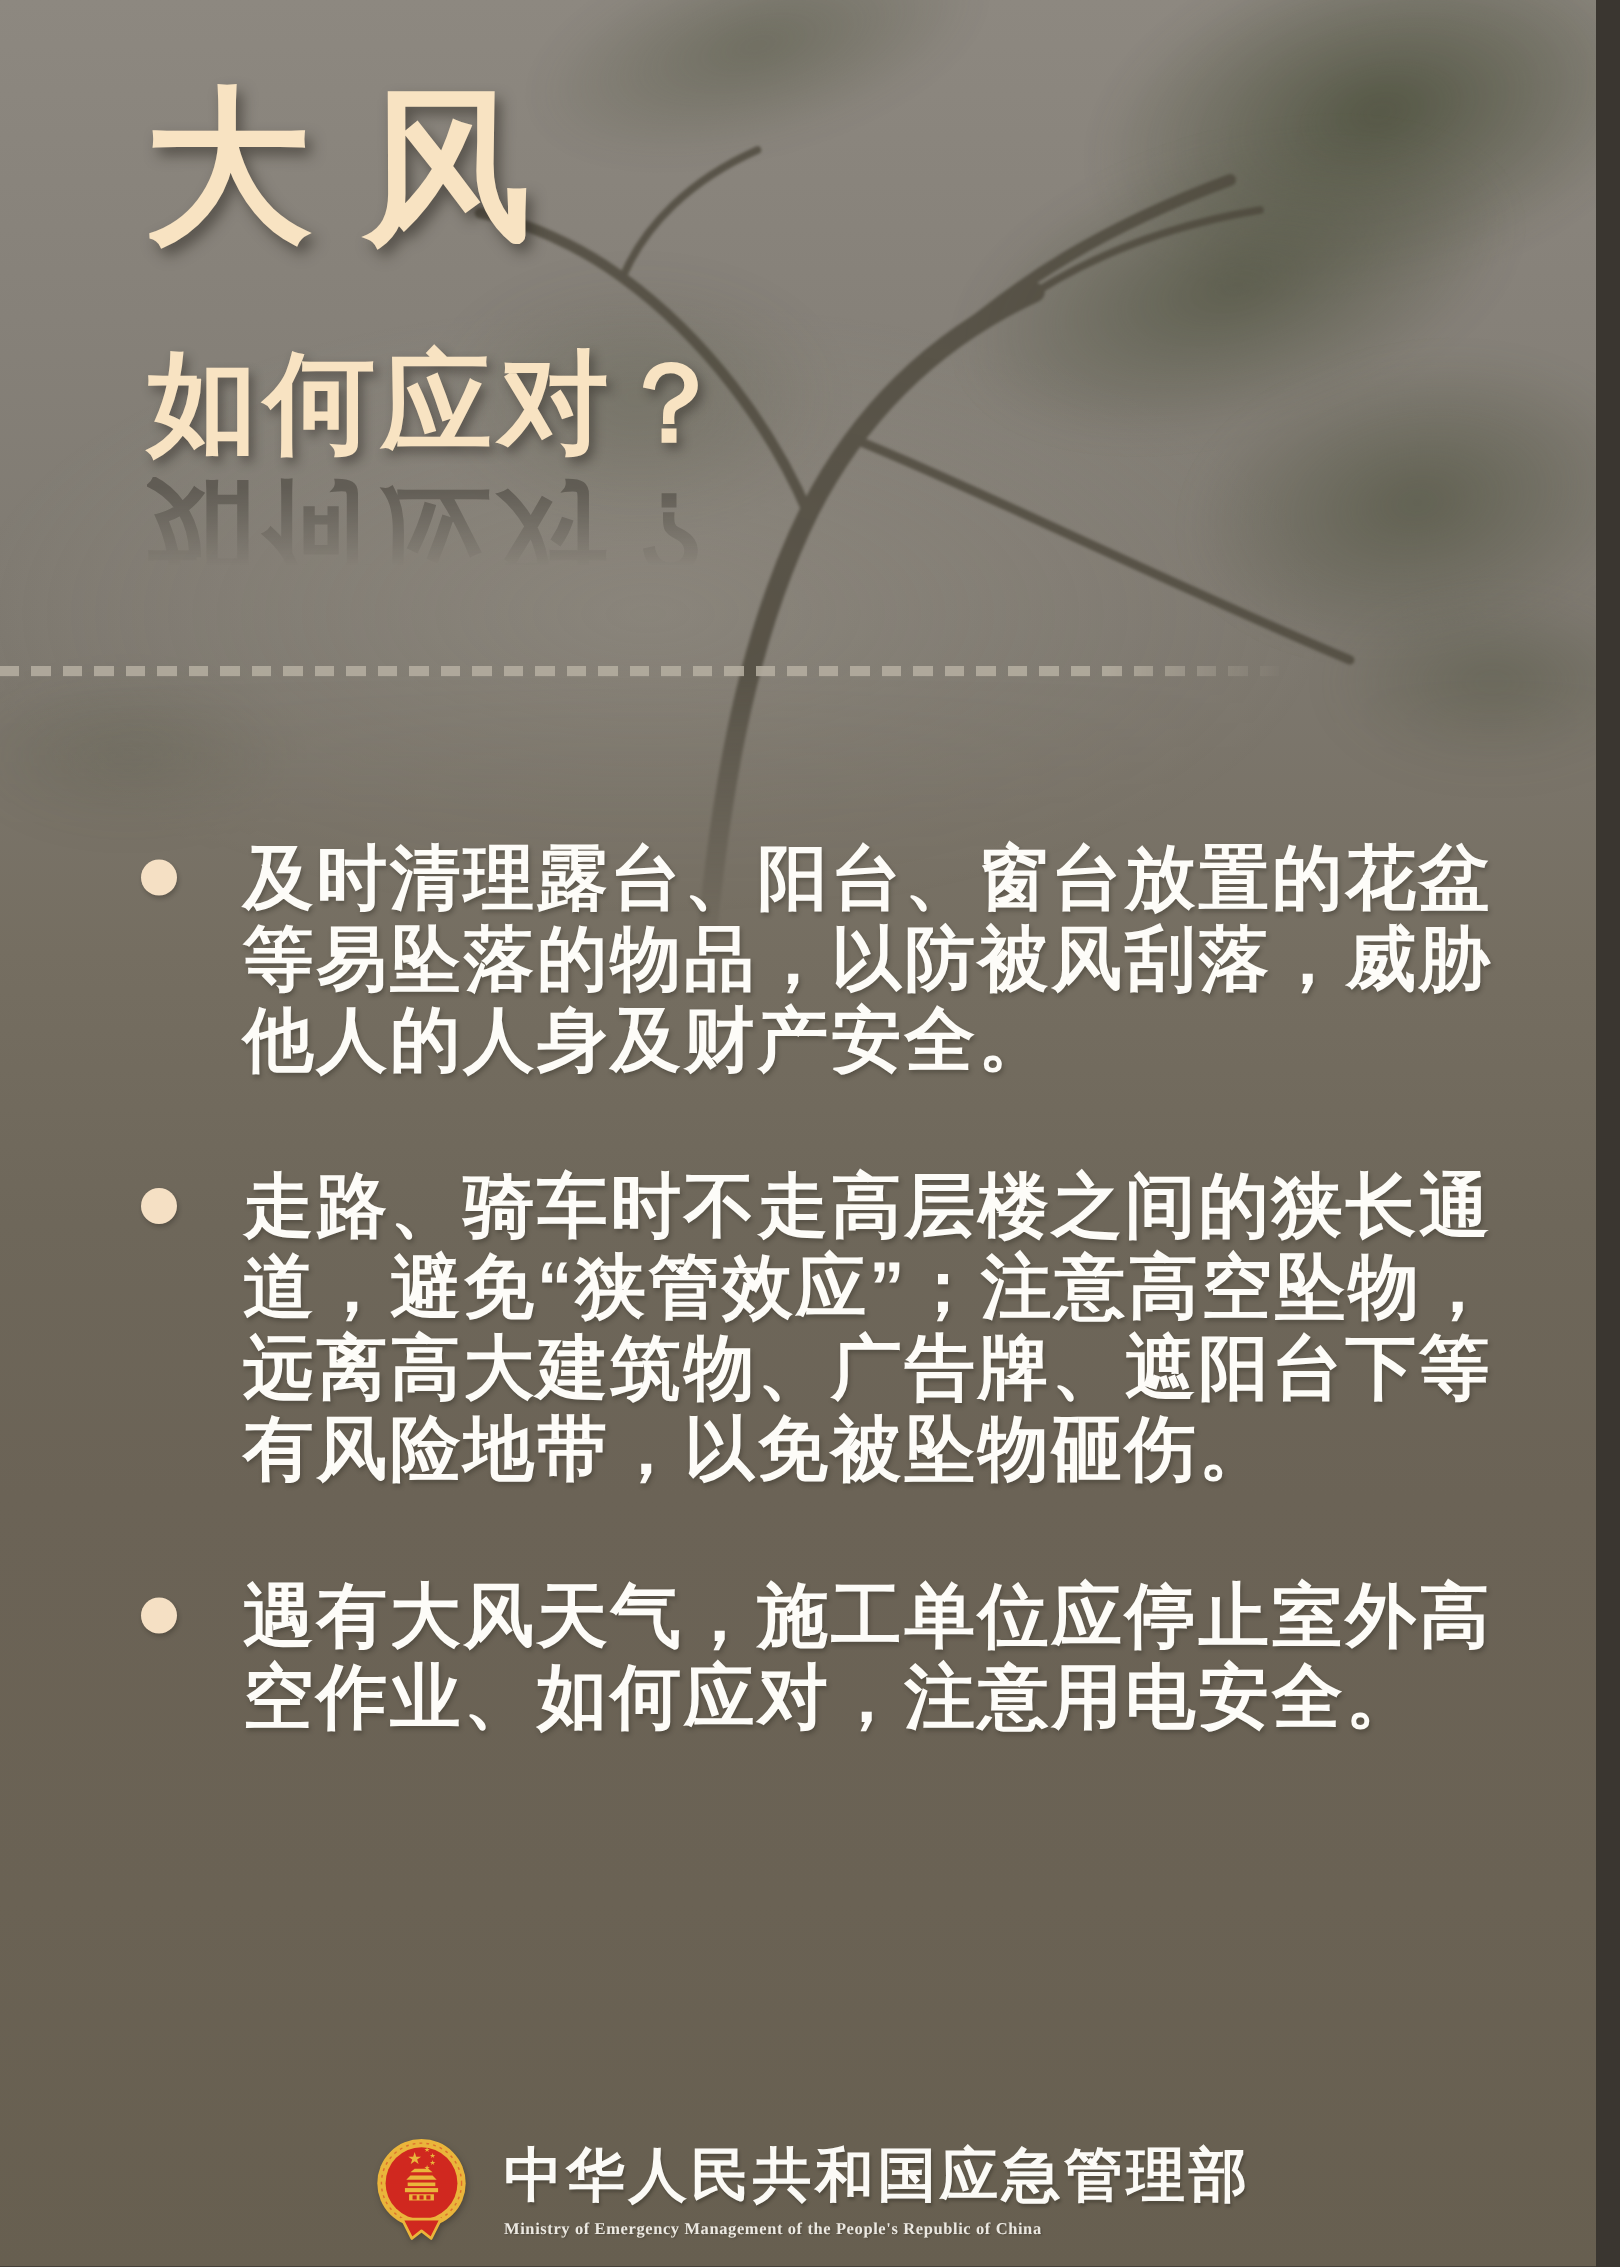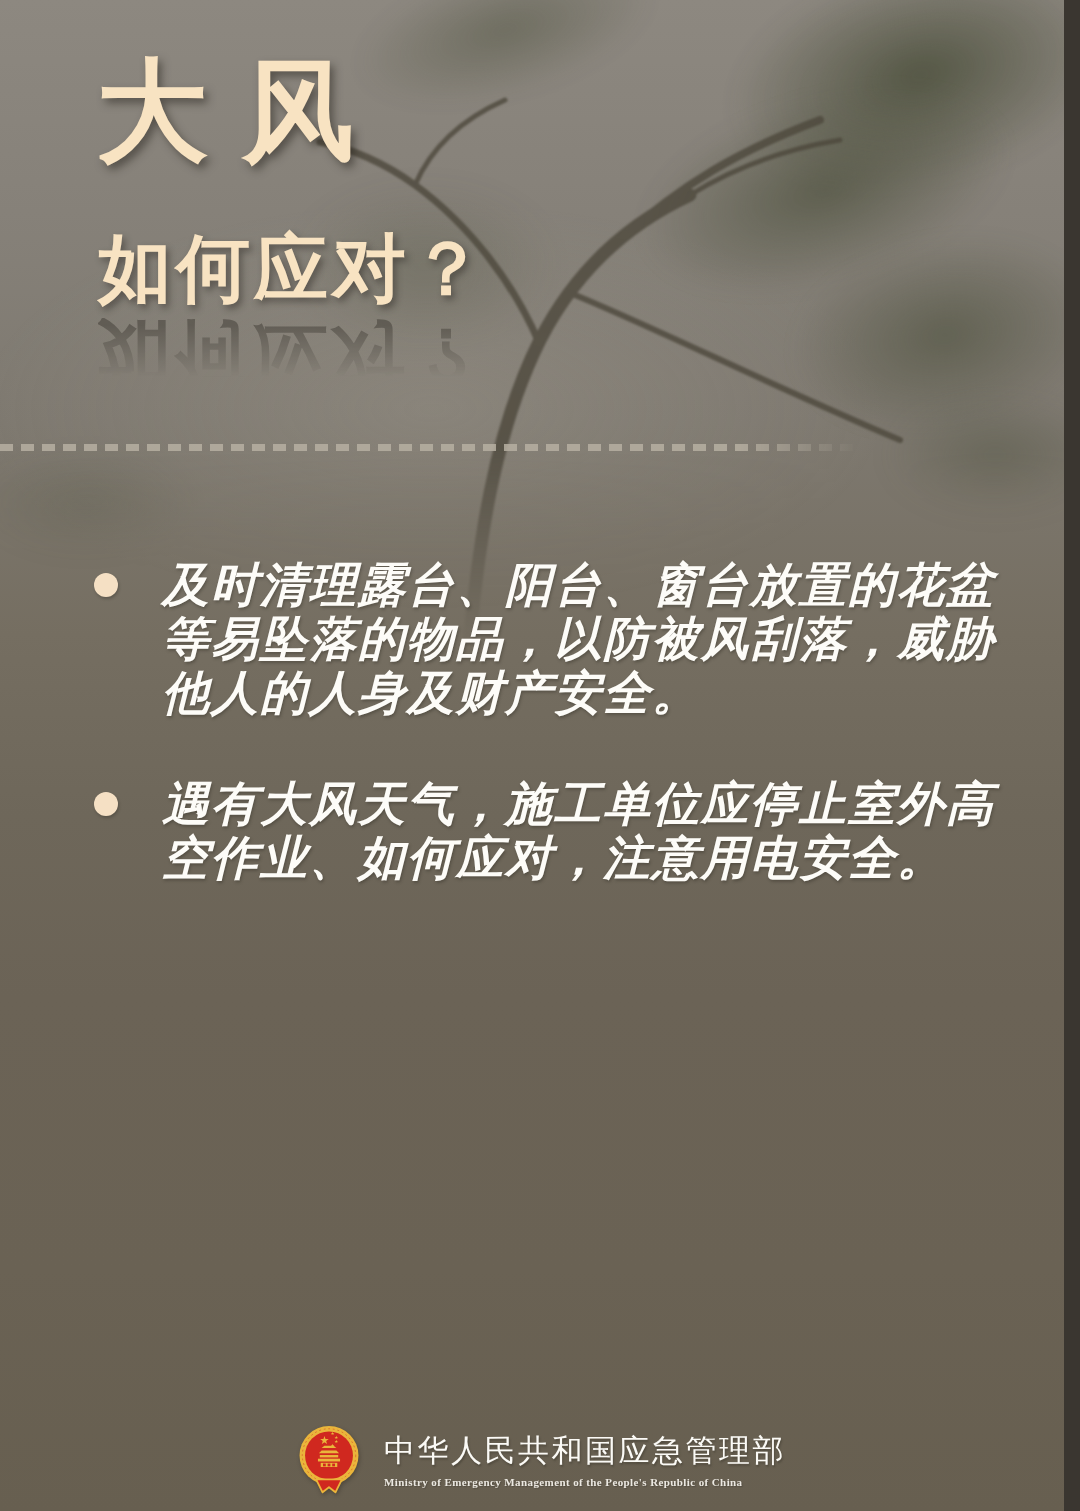--- a/index.html
+++ b/index.html
@@ -72,7 +72,7 @@
   }
 
   
-  .tips{position:absolute;left:94px;top:558px;width:920px;list-style:none;margin:0;padding:0;font-style:italic;}
+  .tips{position:absolute;left:94px;top:558px;width:920px;list-style:none;margin:0;padding:0;}
   .tip{display:flex;align-items:flex-start;gap:44px;margin-bottom:57px;}
   .dot{flex:none;width:24px;height:24px;border-radius:50%;margin-top:15px;
        background:var(--bullet-dot,#f5e0c4);box-shadow:1px 2px 3px rgba(40,36,30,.3);}

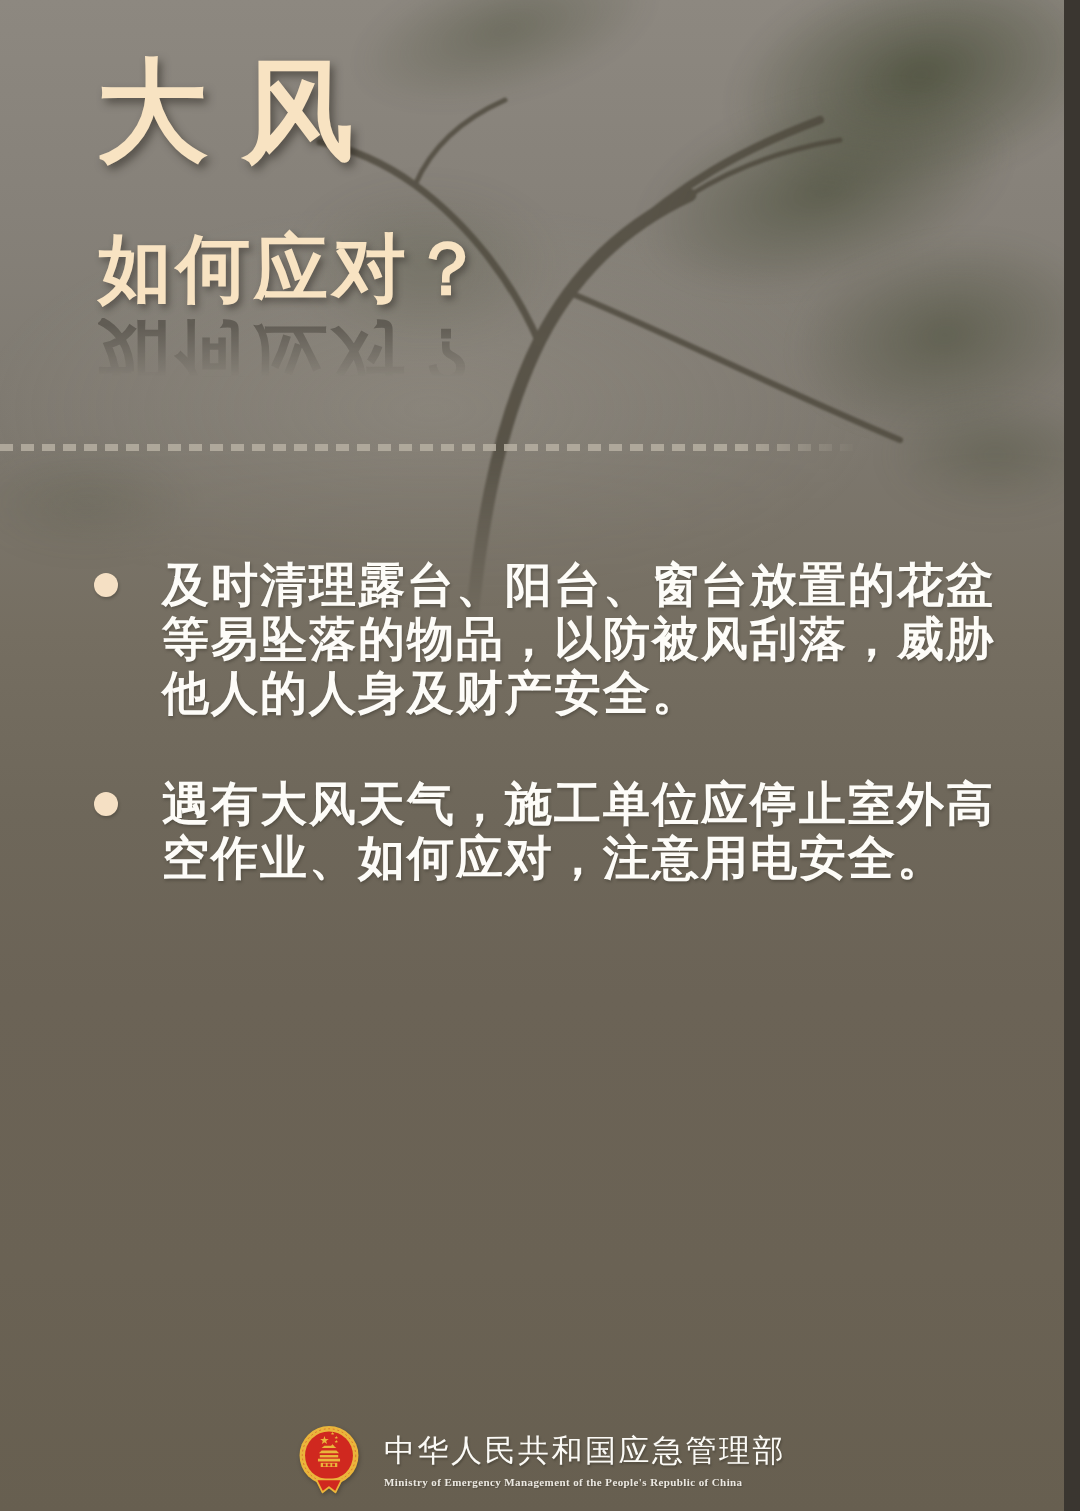--- a/index.html
+++ b/index.html
@@ -137,6 +137,10 @@
     </li>
     <li class="tip">
       <span class="dot"></span>
+      <p class="tip-text">走路、骑车时不走高层楼之间的狭长通道，避免“狭管效应”；注意高空坠物，远离高大建筑物、广告牌、遮阳台下等有风险地带，以免被坠物砸伤。</p>
+    </li>
+    <li class="tip">
+      <span class="dot"></span>
       <p class="tip-text">遇有大风天气，施工单位应停止室外高空作业、如何应对，注意用电安全。</p>
     </li>
   </ul>

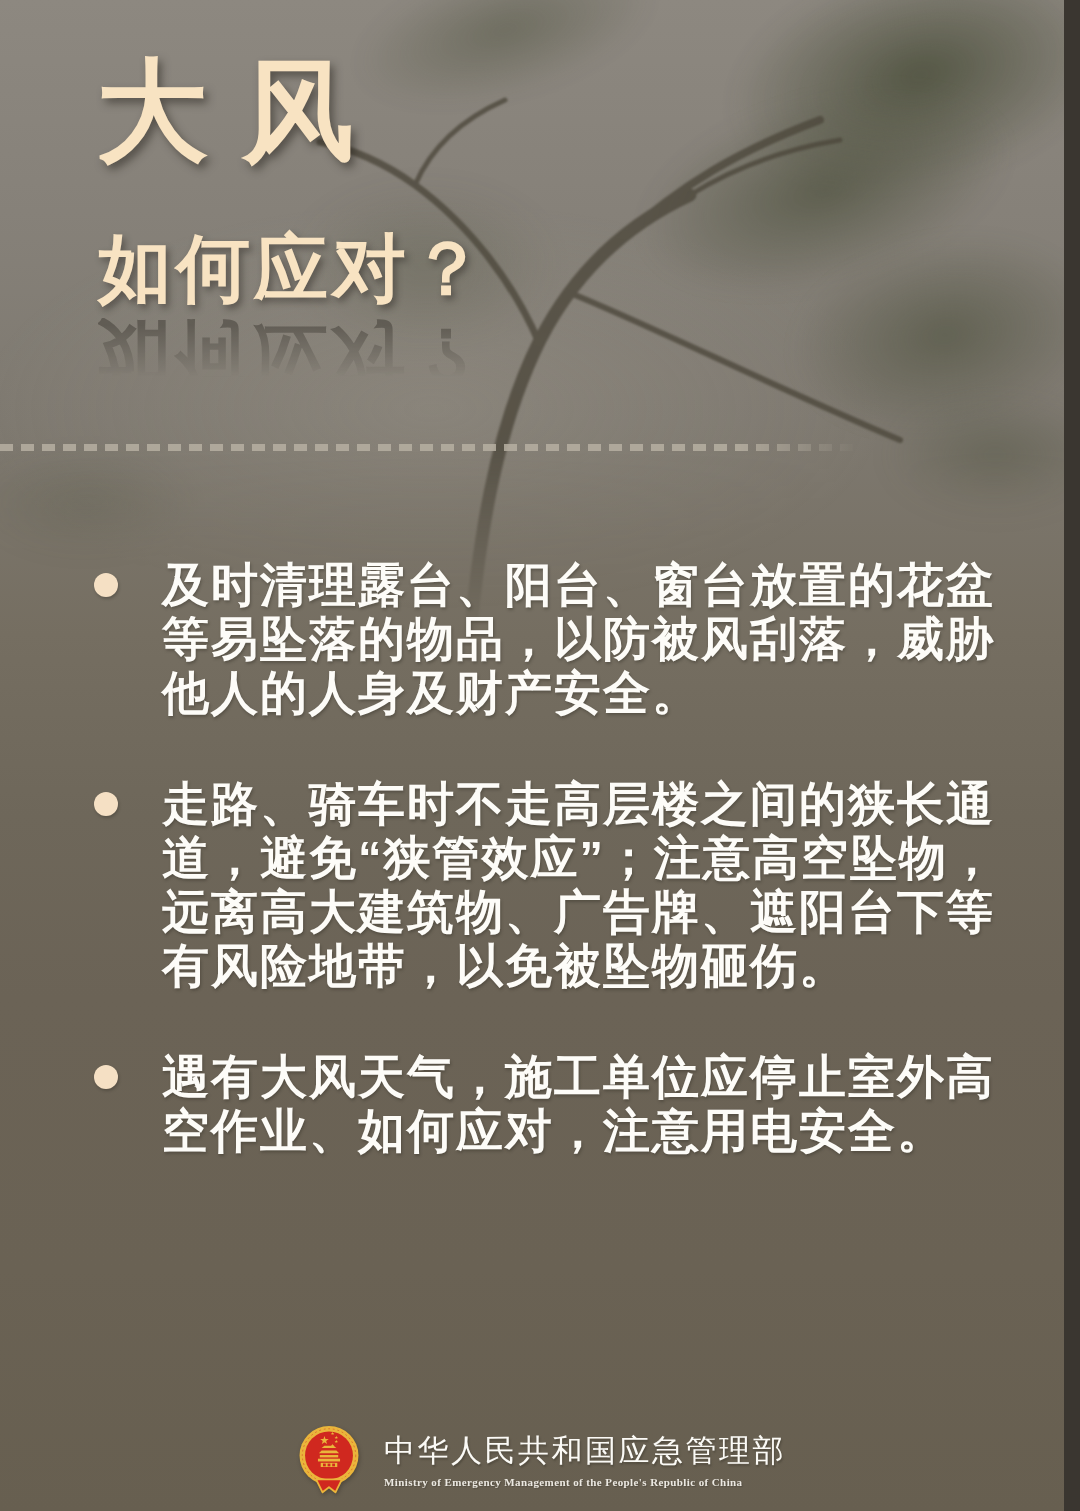--- a/index.html
+++ b/index.html
@@ -91,7 +91,7 @@
   .emblem{flex:none;width:70px;height:78px;filter:drop-shadow(1px 2px 2px rgba(30,27,22,.35));}
   .footer-text{display:flex;flex-direction:column;}
   .ministry-cn{
-    font-size:31px;font-weight:400;letter-spacing:2.5px;line-height:1.1;
+    font-size:39px;font-weight:700;letter-spacing:2.5px;line-height:1.1;
     color:#fbfaf6;text-shadow:1px 2px 2px rgba(40,36,30,.35);
   }
   .ministry-en{

